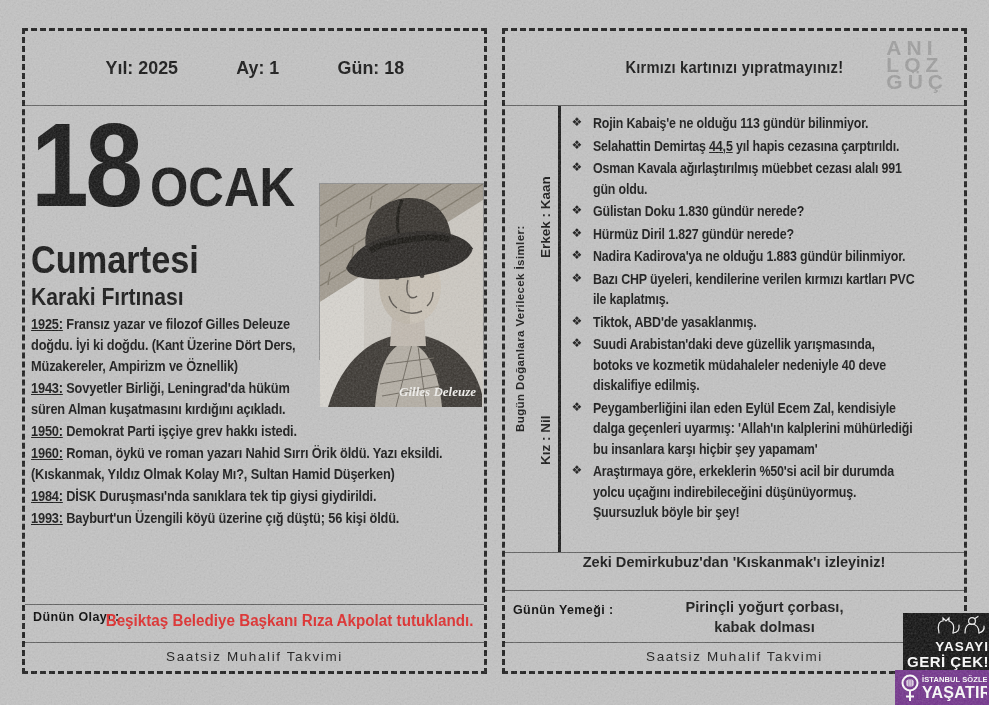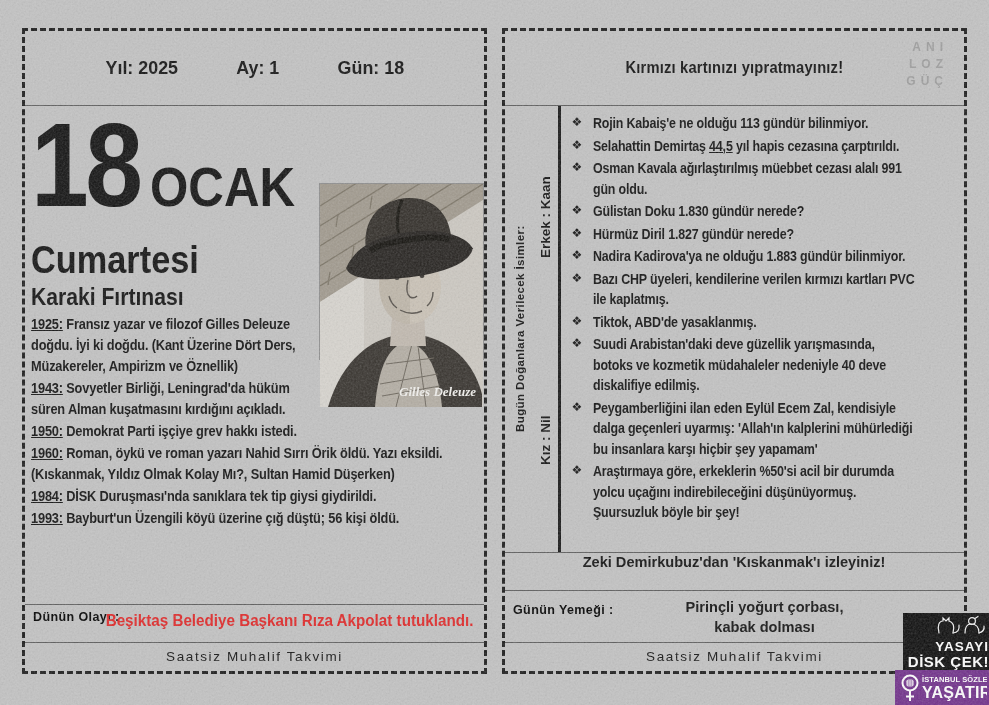--- a/index.html
+++ b/index.html
@@ -25,7 +25,7 @@
   .rp-title{font-weight:bold;font-size:16px;transform:scaleX(.92);letter-spacing:.2px;}
   .artist-logo{
     position:absolute;right:16px;top:8px;color:#9e9e9e;font-weight:bold;
-    font-size:12px;line-height:17px;letter-spacing:5px;text-align:right;
+    font-size:21px;line-height:17px;letter-spacing:5px;text-align:left;
   }
 
   

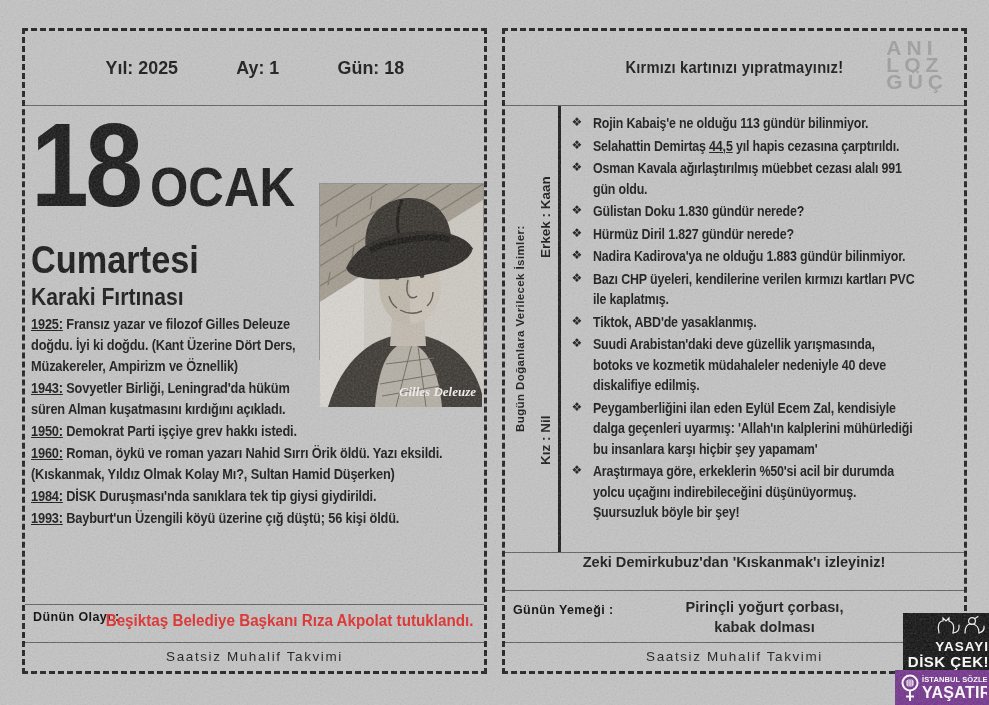--- a/index.html
+++ b/index.html
@@ -282,7 +282,7 @@
     </g>
   </svg>
   <div class="l1">YASAYI</div>
-  <div class="l2">DİSK ÇEK!</div>
+  <div class="l2">GERİ ÇEK!</div>
 </div>
 
 <div class="badge-ist">

